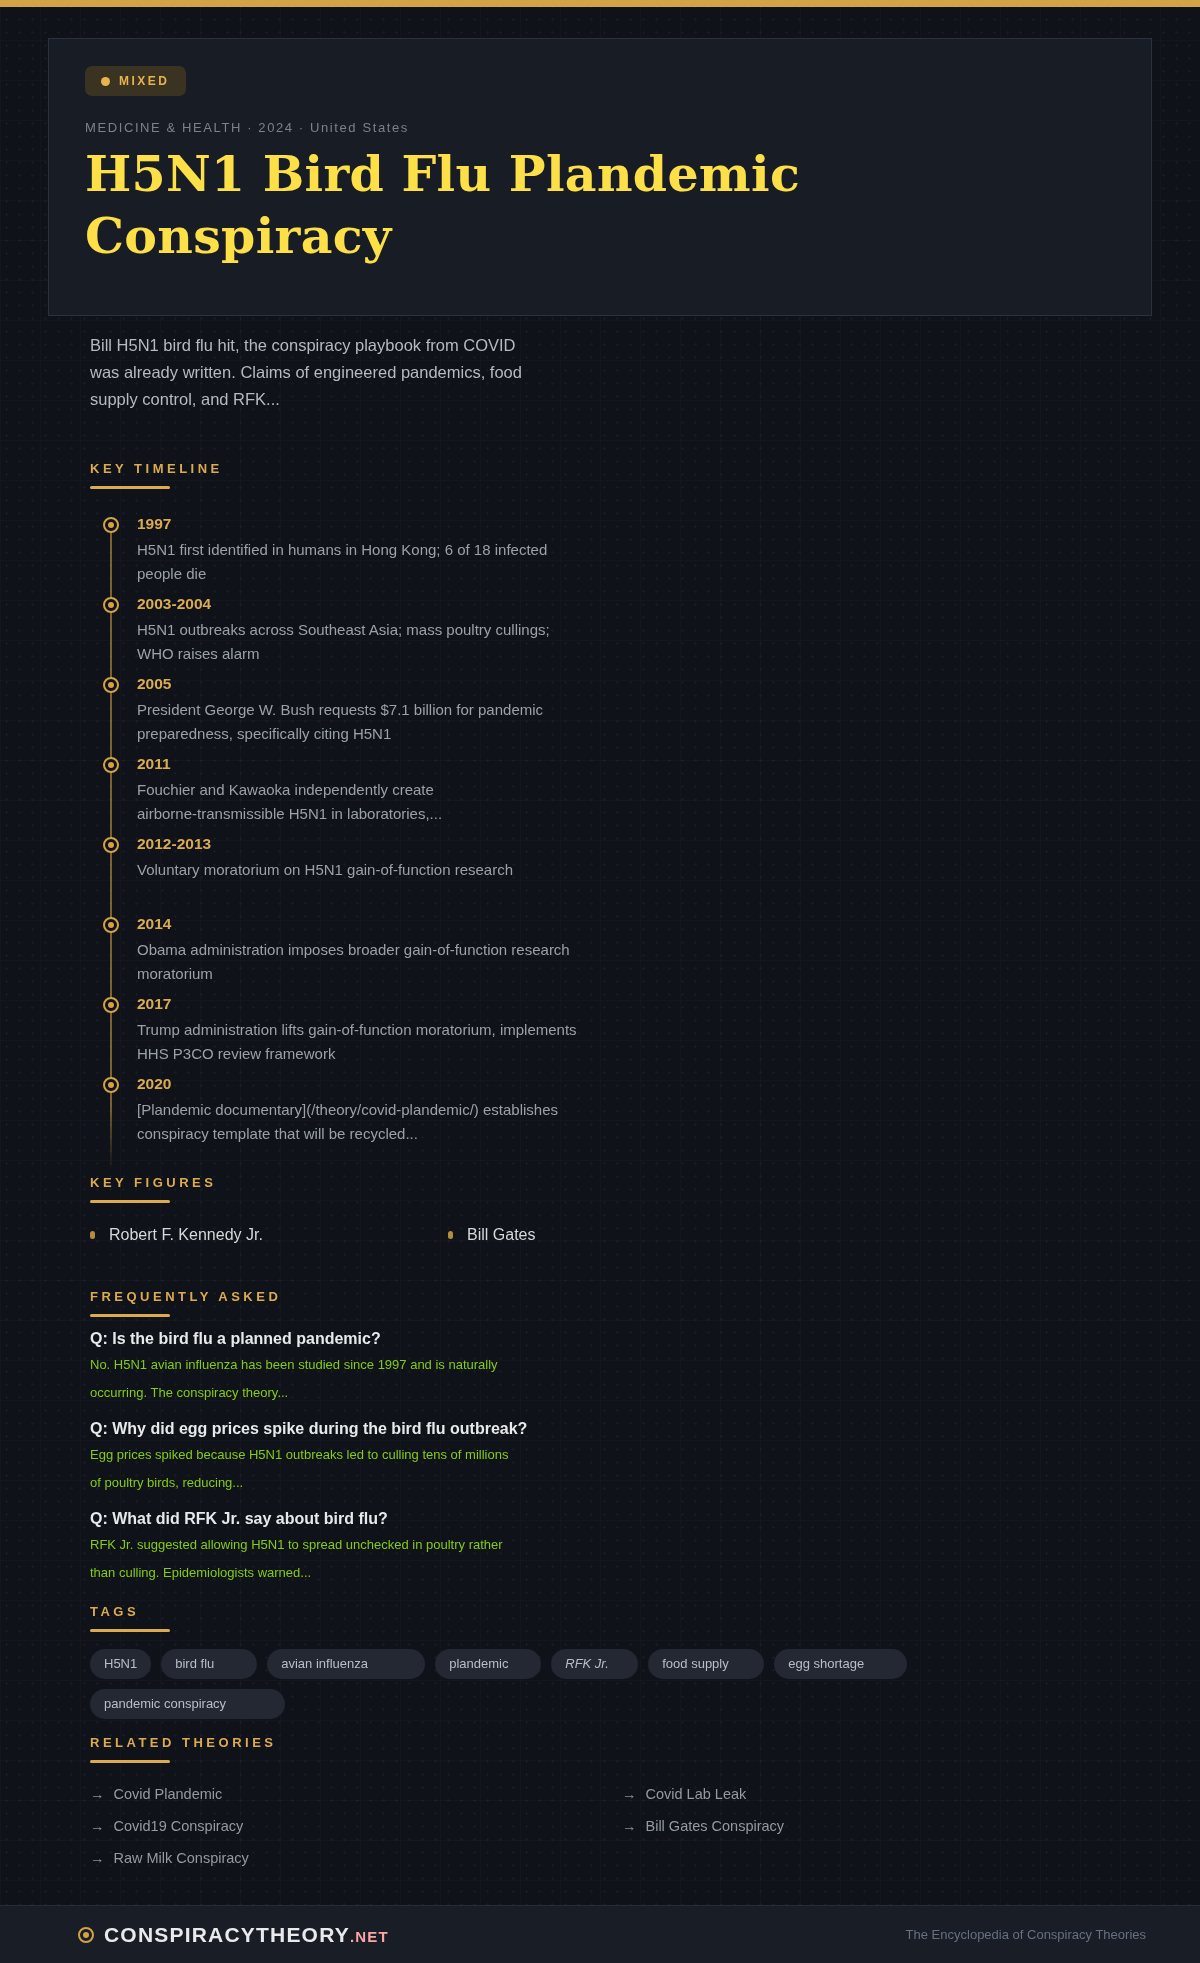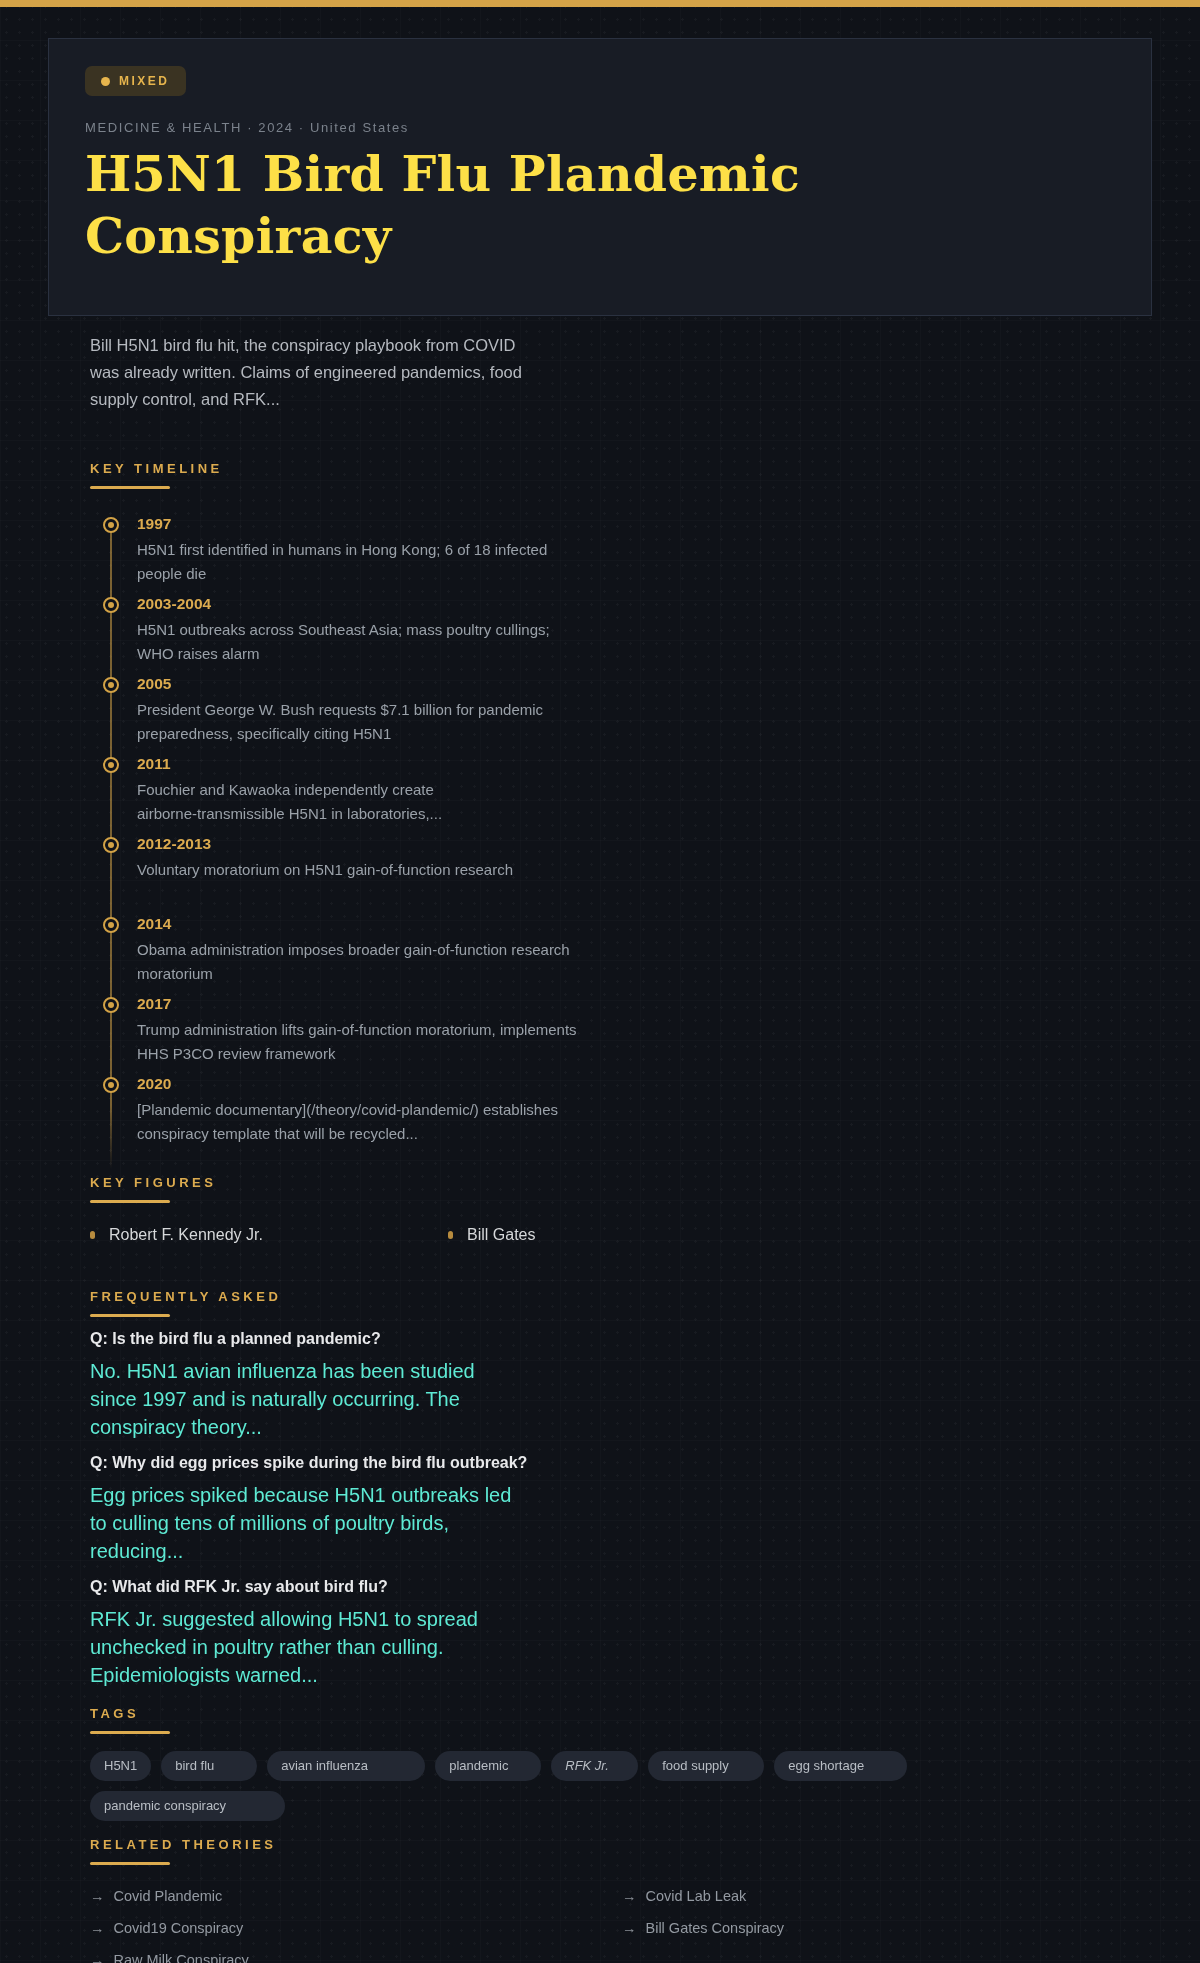--- a/index.html
+++ b/index.html
@@ -81,7 +81,7 @@
   .faq-item{margin-top:11px;}
   .faq-item + .faq-item{margin-top:8px;}
   .faq-q{font-size:16px;font-weight:700;color:#e8e9eb;line-height:20px;margin-top:12px;}
-  .faq-a{margin-top:8px;font-size:20px;line-height:28px;color:#5eead4;max-width:430px;}
+  .faq-a{margin-top:2px;font-size:13px;line-height:28px;color:#84cc16;max-width:430px;}
 
   
   .sec-tags{margin-top:17px;}

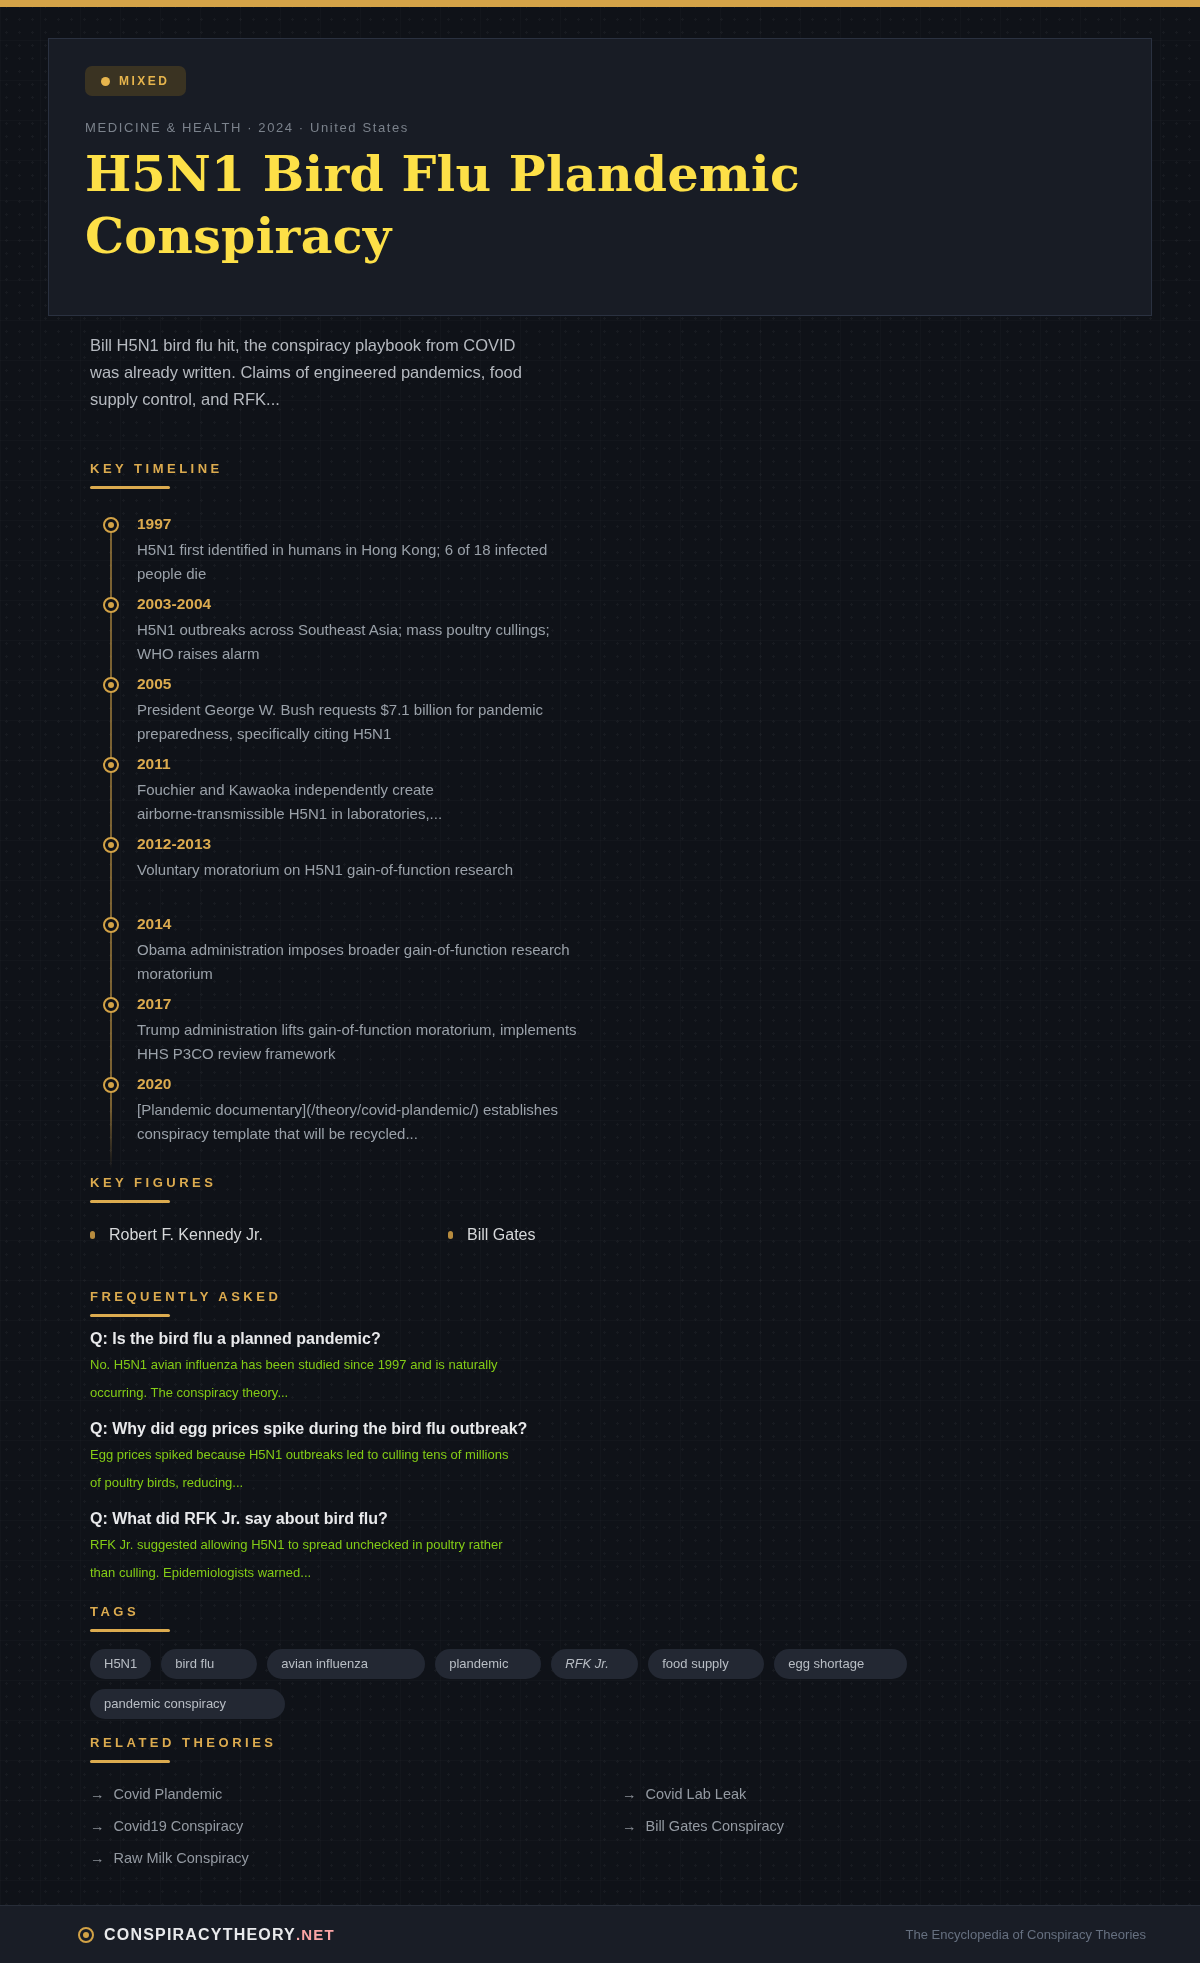--- a/index.html
+++ b/index.html
@@ -116,7 +116,7 @@
   .brand{display:flex;align-items:center;gap:10px;cursor:pointer;}
   .eye{width:12px;height:12px;border:2px solid var(--accent);border-radius:50%;position:relative;display:inline-block;}
   .eye::after{content:"";position:absolute;inset:3px;background:var(--accent);border-radius:50%;}
-  .brand-name{font-size:16px;font-weight:700;letter-spacing:1.2px;color:#e9eaec;}
+  .brand-name{font-size:21px;font-weight:700;letter-spacing:1.2px;color:#e9eaec;}
   .brand-tld{font-size:15px;font-weight:700;letter-spacing:1.2px;color:#fca5a5;}
   .tagline{font-size:13px;color:#667080;}
 </style>

